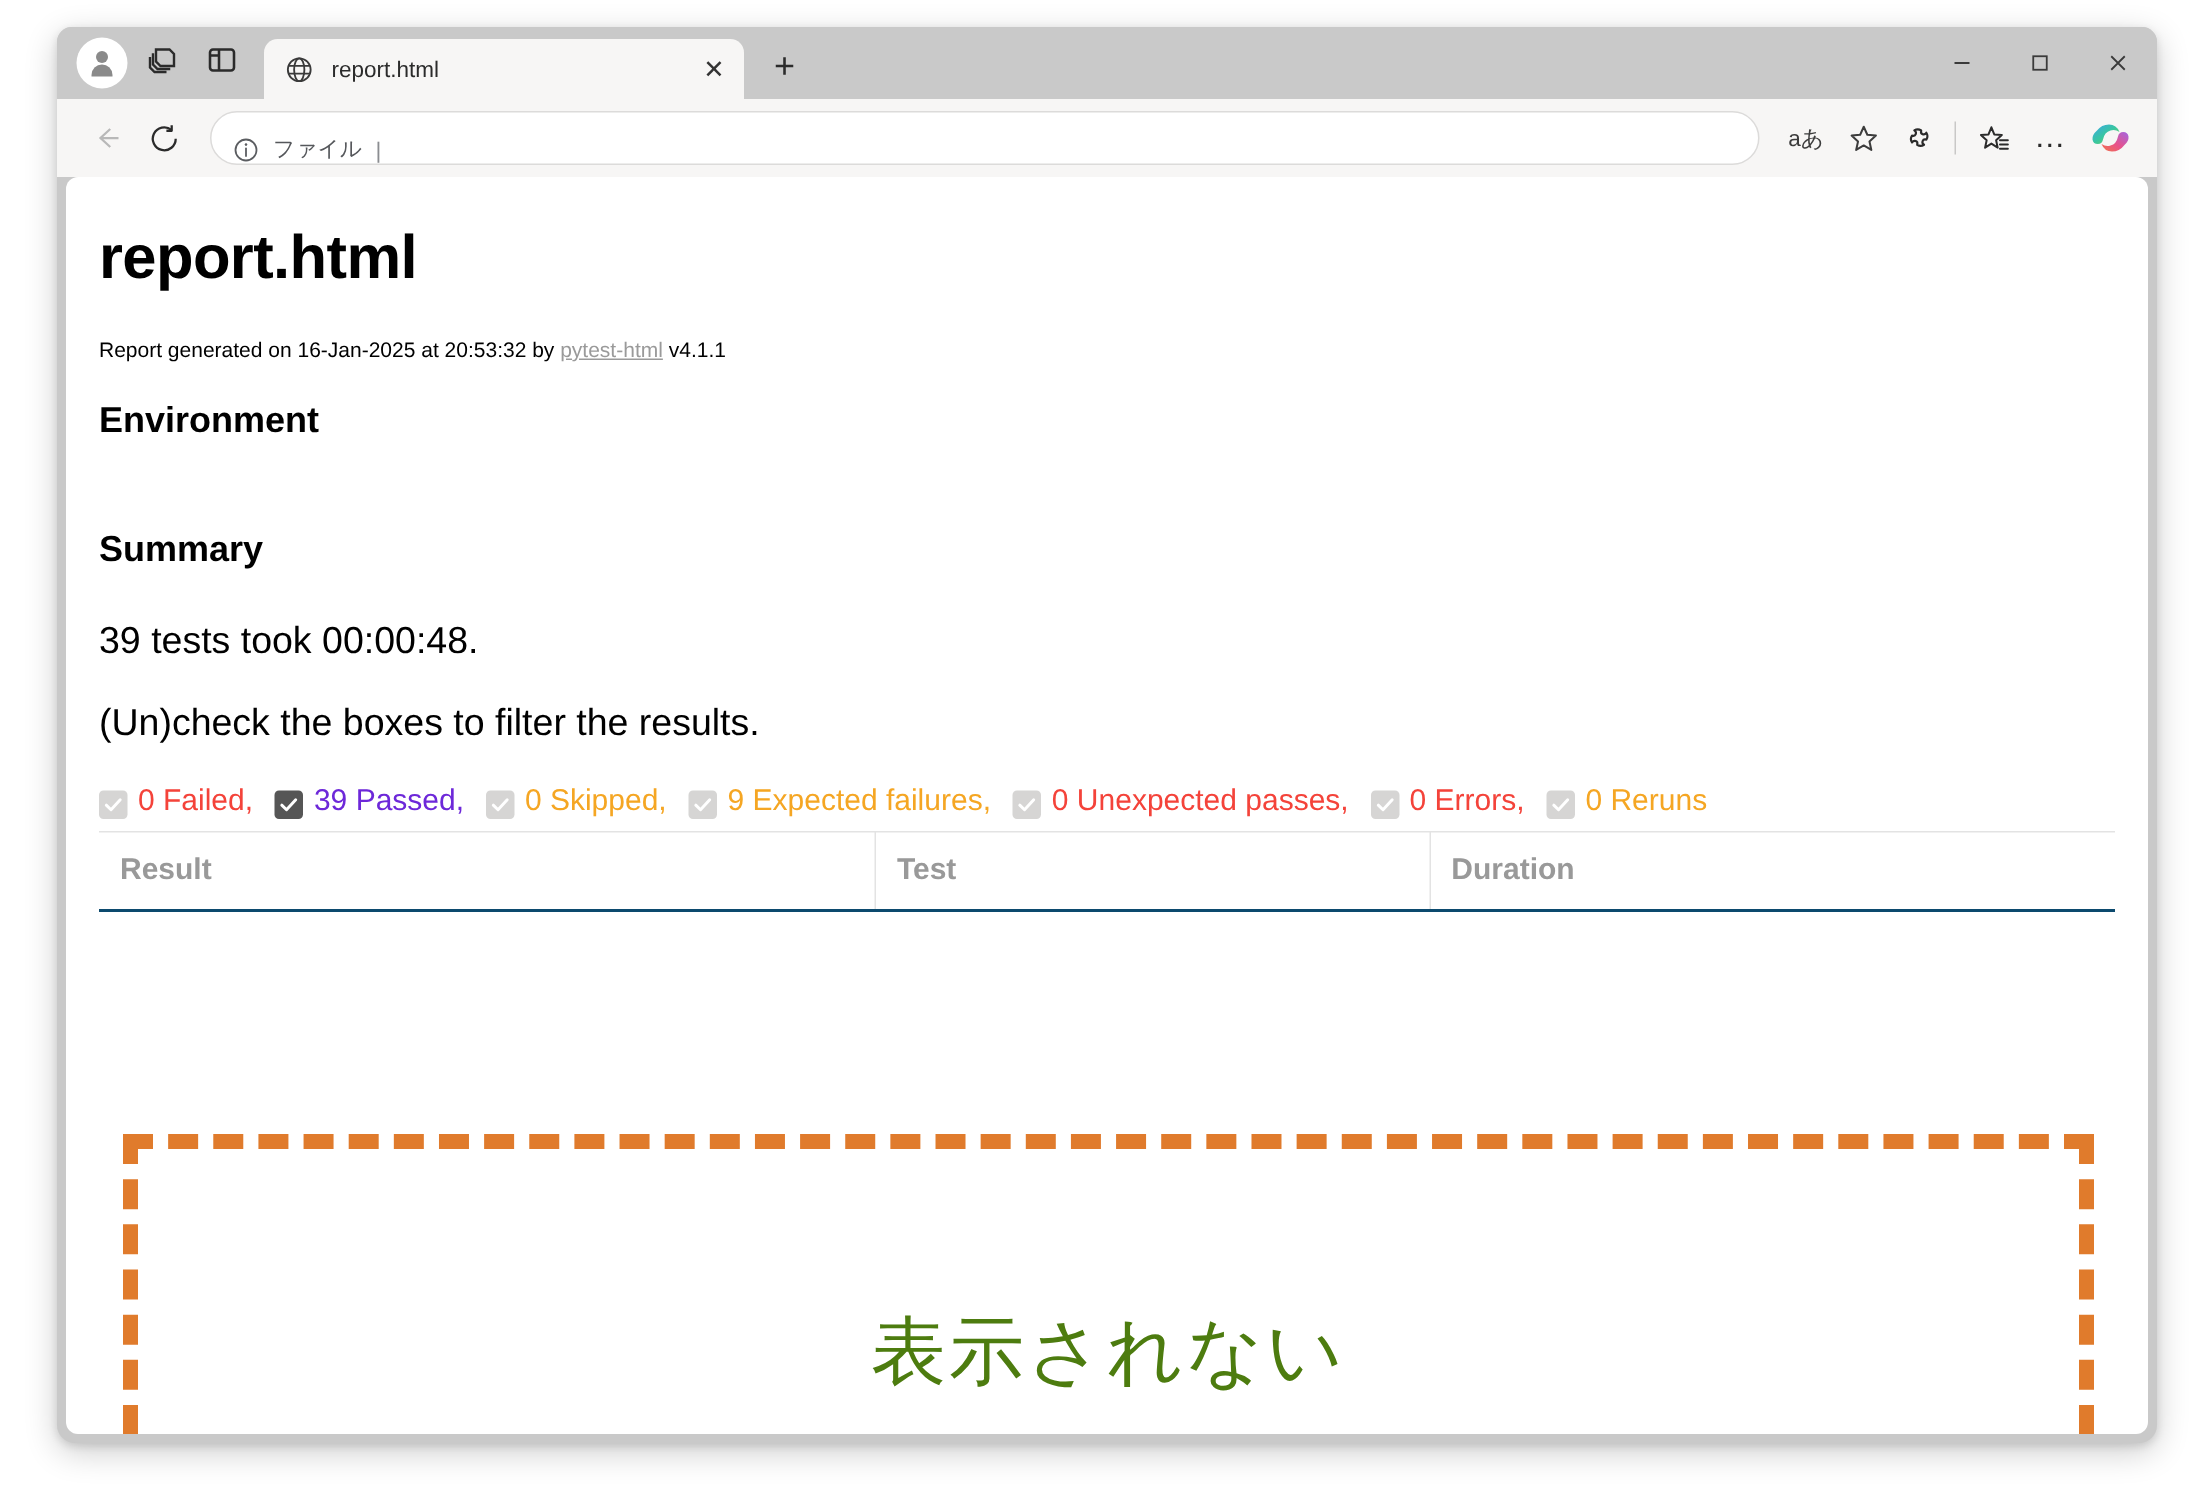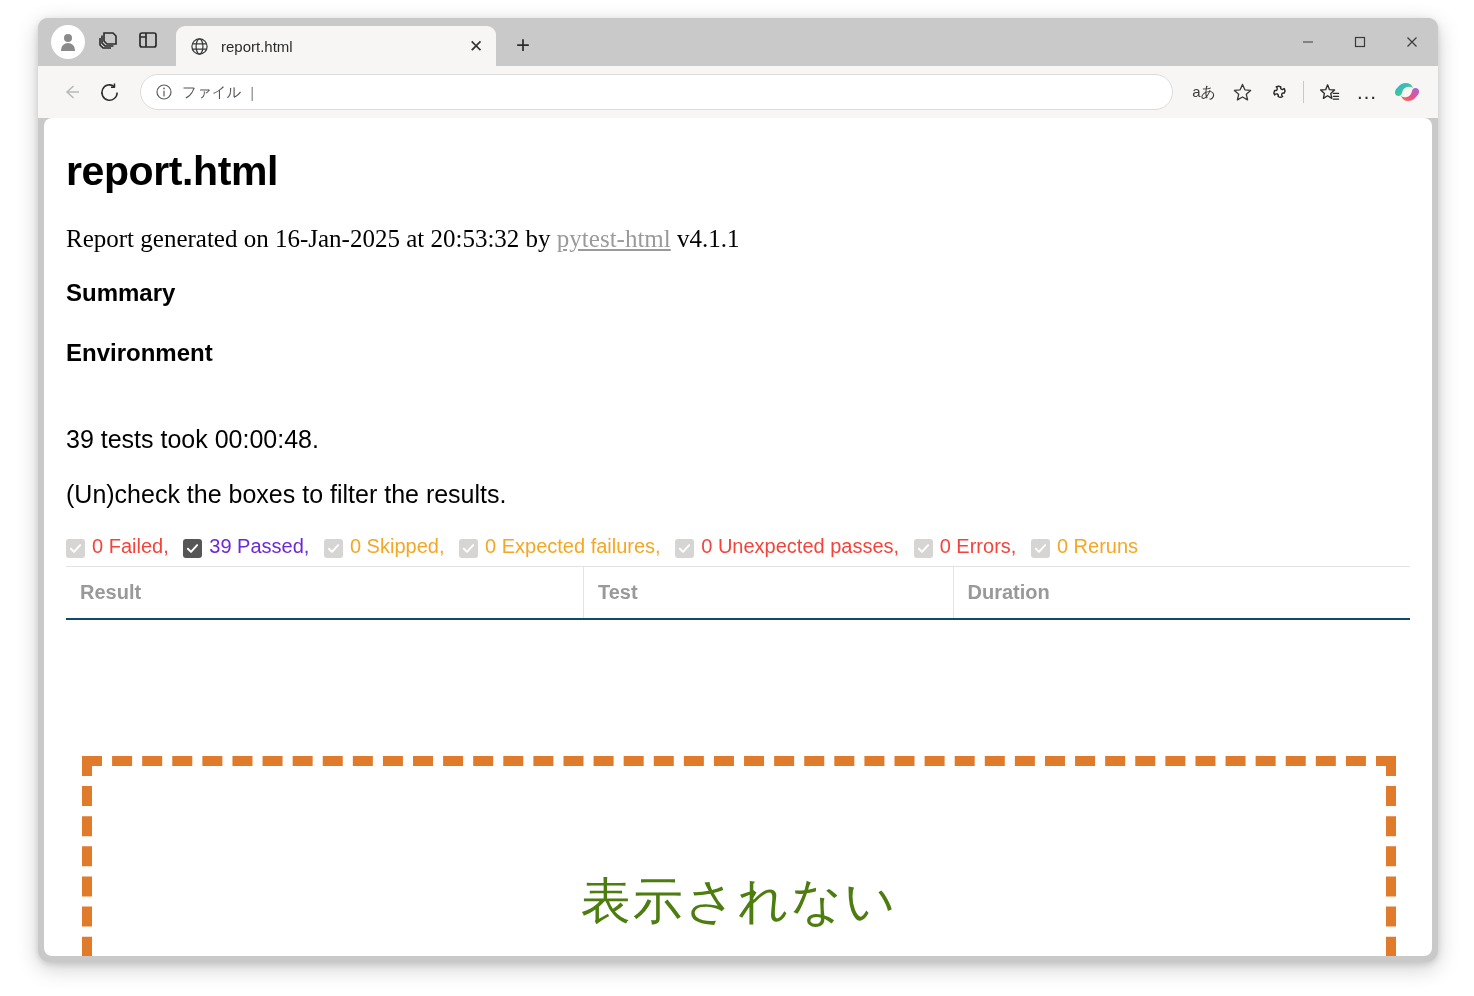--- a/index.html
+++ b/index.html
@@ -150,7 +150,7 @@
     border: 1px solid #dcdbda;
     border-radius: 18px;
     display: flex;
-    align-items: center;
+    align-items: flex-end;
     padding: 0 10px 0 14px;
     margin: 0 10px 0 12px;
     min-width: 0;

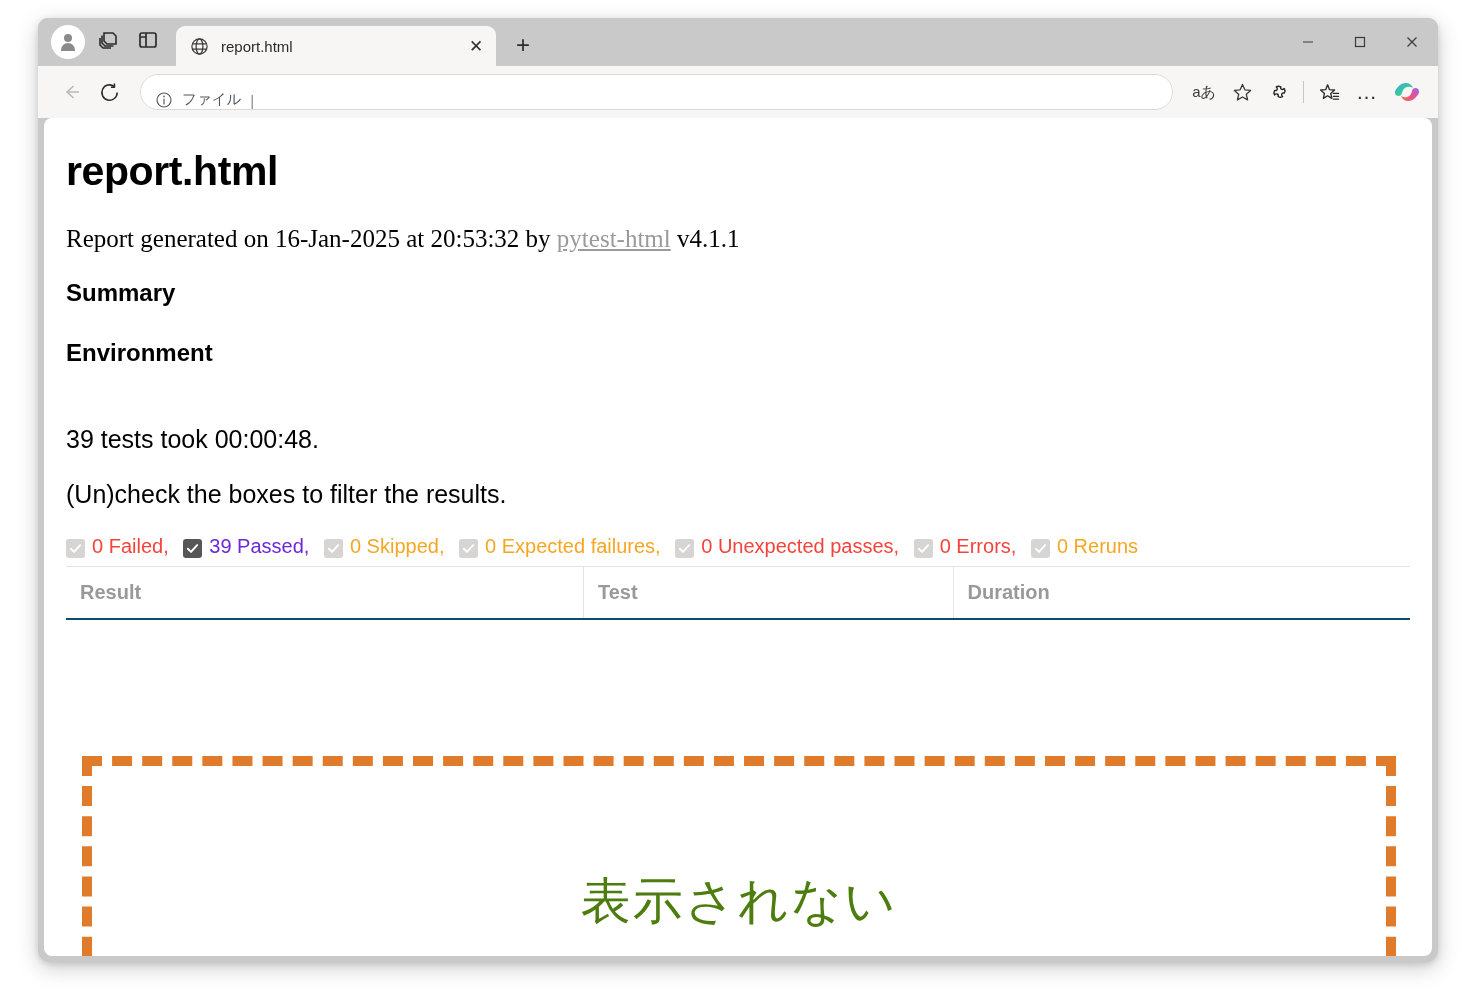--- a/index.html
+++ b/index.html
@@ -225,10 +225,9 @@
   }
 
   #generated-line {
-    font-size: 25px;
+    font-size: 14px;
     color: #000;
     margin-bottom: 26px;
-    font-family: Liberation Serif, serif;
   }
   #pytest-html-link {
     color: #9a9a9a;

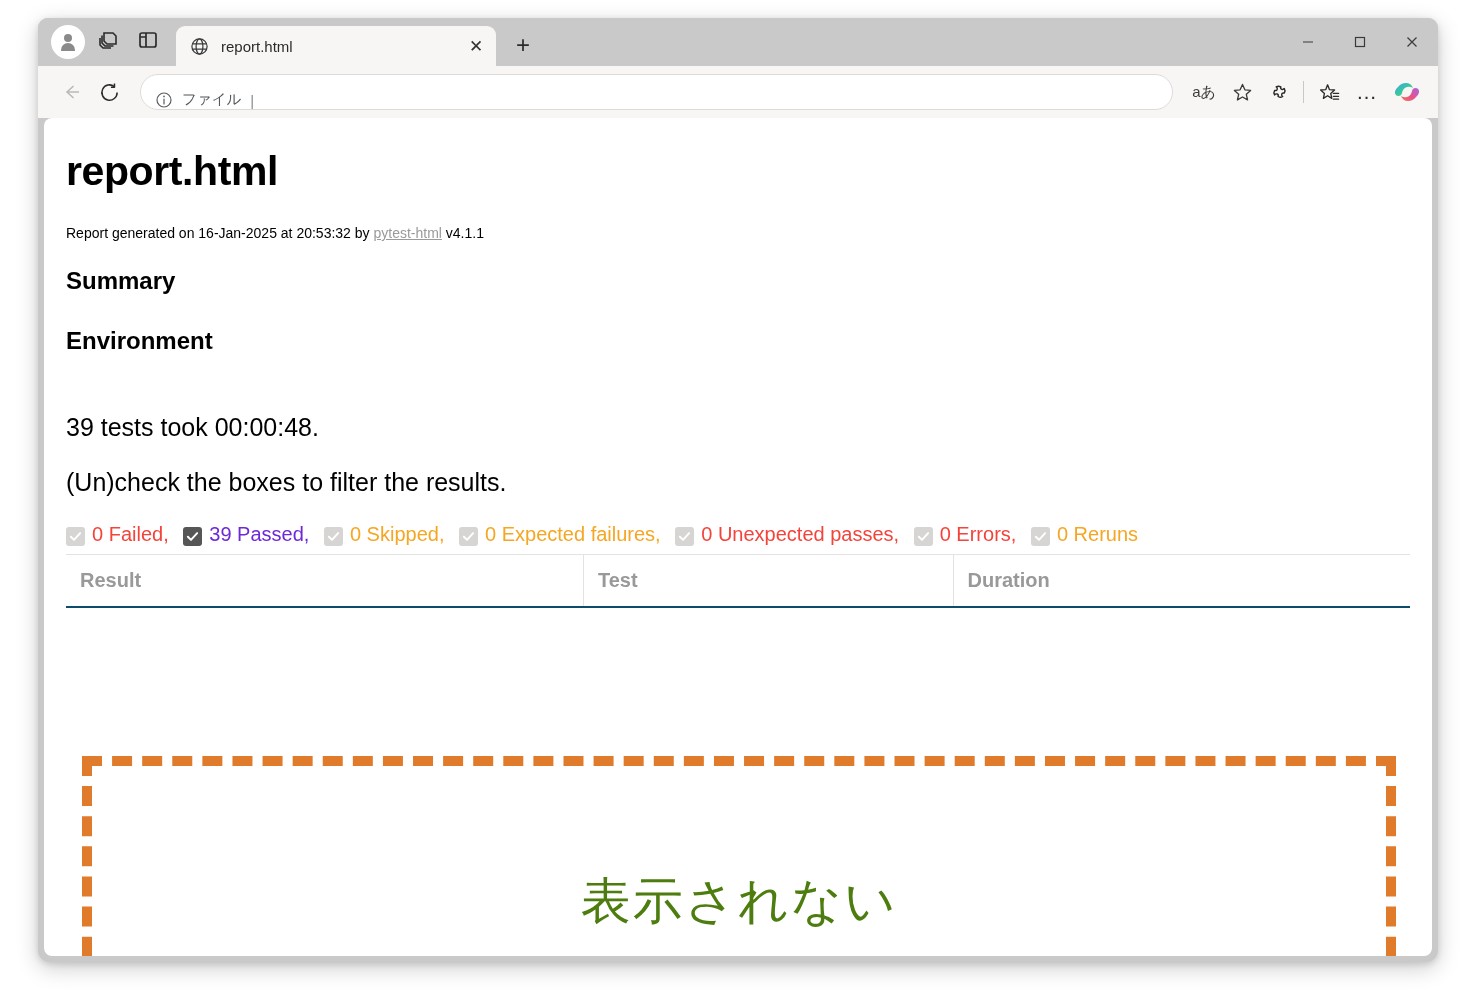--- a/index.html
+++ b/index.html
@@ -464,9 +464,9 @@
 
       <p id="generated-line"><span>Report generated on 16-Jan-2025 at 20:53:32 by </span><a id="pytest-html-link">pytest-html</a><span> v4.1.1</span></p>
 
+      <h2 class="section-heading" id="environment-heading">Environment</h2>
+
       <h2 class="section-heading" id="summary-heading">Summary</h2>
-
-      <h2 class="section-heading" id="environment-heading">Environment</h2>
 
       <p class="summary-line">39 tests took 00:00:48.</p>
 

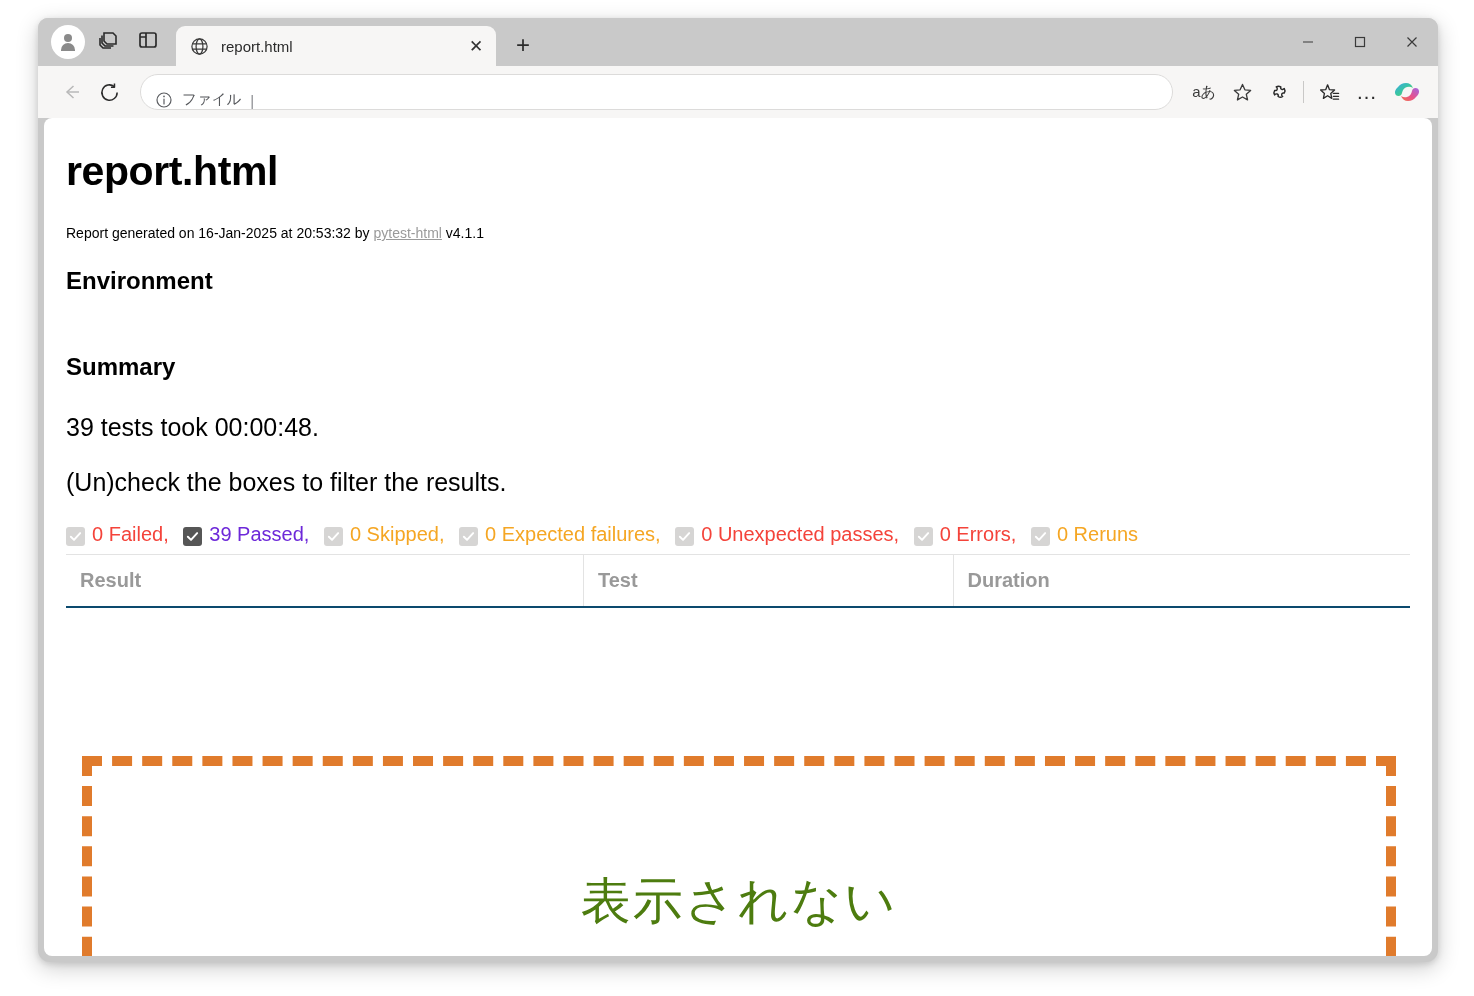--- a/index.html
+++ b/index.html
@@ -506,7 +506,7 @@
                 <path d="M2 7.3 L5.4 10.6 L12 3.4" fill="none" stroke="#ffffff" stroke-width="2.1" stroke-linecap="round" stroke-linejoin="round"></path>
               </svg>
             </span>
-            <span class="filter-label" style="color: rgb(245, 166, 35);">0 Expected failures,</span>
+            <span class="filter-label" style="color: rgb(245, 166, 35);">9 Expected failures,</span>
           </span>
           <span class="filter-sep">&nbsp;</span>
           <span class="filter-item">

